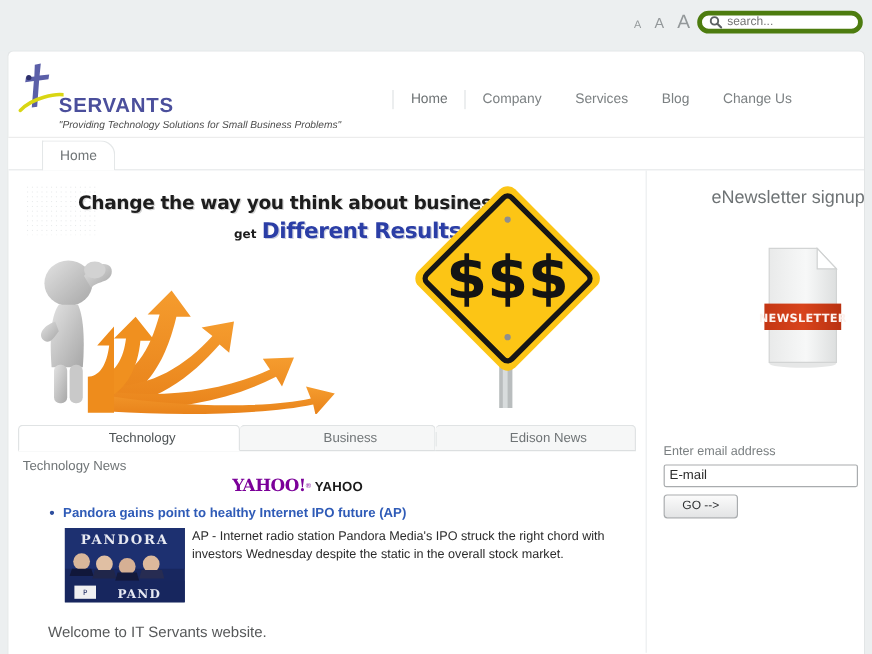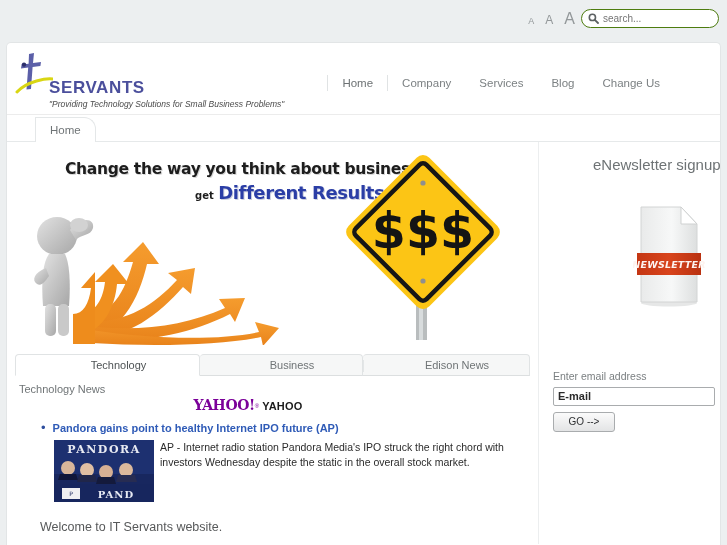--- a/index.html
+++ b/index.html
@@ -31,7 +31,7 @@
     position: absolute; right: 8px; top: 9px;
     width: 138px; height: 19px;
     background: #fff;
-    border: 1px solid #4d7c0f;
+    border: 4px solid #4d7c0f;
     border-radius: 10px;
     display: flex; align-items: center;
     padding: 0 6px;

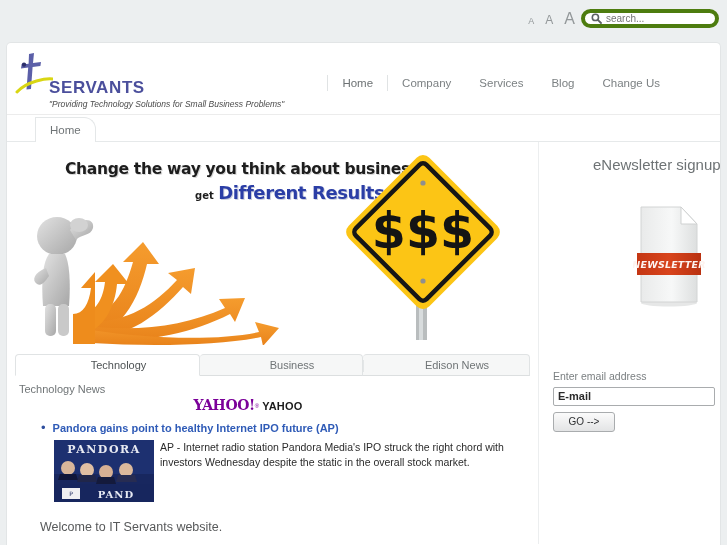--- a/index.html
+++ b/index.html
@@ -269,7 +269,6 @@
   }
   #newsletter-icon-wrap {
     margin: 30px 0 0 54px;
-    font-style: italic;
   }
   #side-form { position: absolute; left: 14px; top: 228px; width: 160px; }
   #email-label {

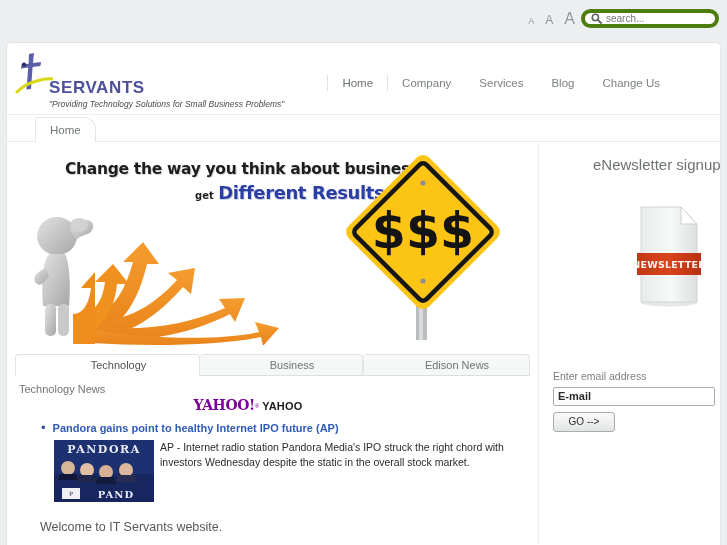--- a/index.html
+++ b/index.html
@@ -280,7 +280,7 @@
     border-radius: 2px;
     background: #fff;
     font-family: "Liberation Sans", sans-serif;
-    font-size: 11px; font-weight: 700; color: #2b2b2b;
+    font-size: 11px; font-weight: 400; color: #2b2b2b;
     padding: 0 4px;
     outline: none;
   }

